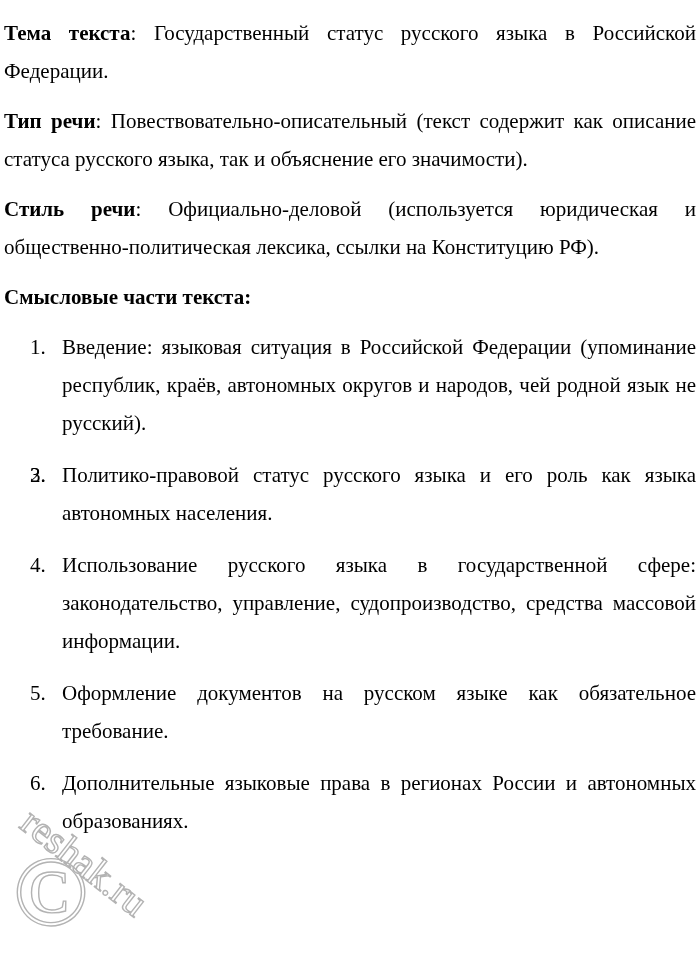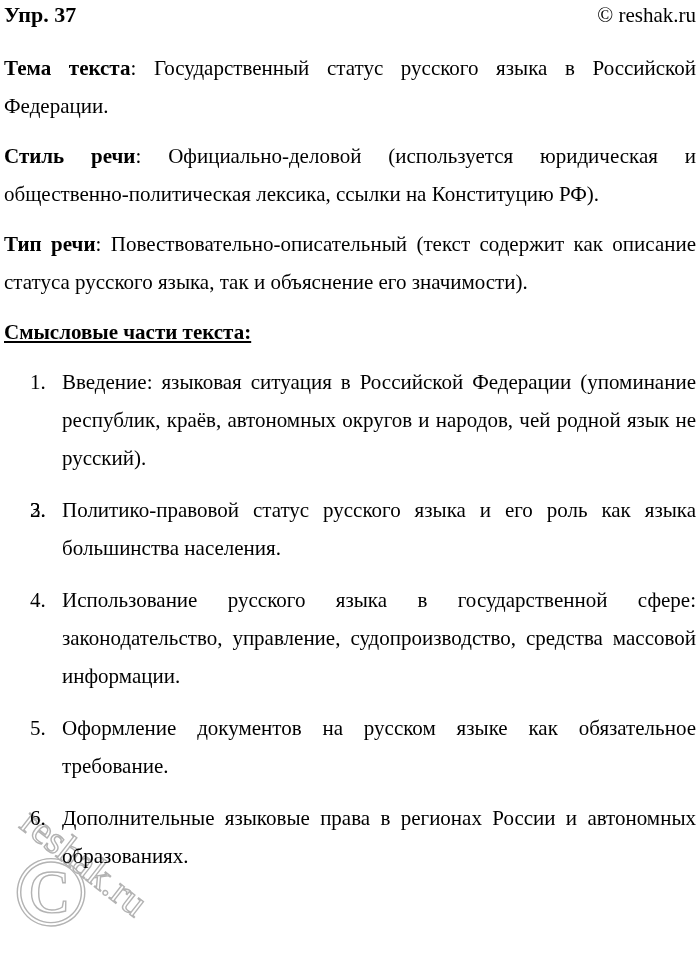--- a/index.html
+++ b/index.html
@@ -70,10 +70,6 @@
 
   <div class="content">
 
-    <div class="doc-header">
-      <span class="exercise">Упр. 37</span>
-      <span class="copyright">© reshak.ru</span>
-    </div>
 
     <p class="para"><b>Тема текста</b><span>: Государственный статус русского языка в Российской Федерации.</span></p>
 

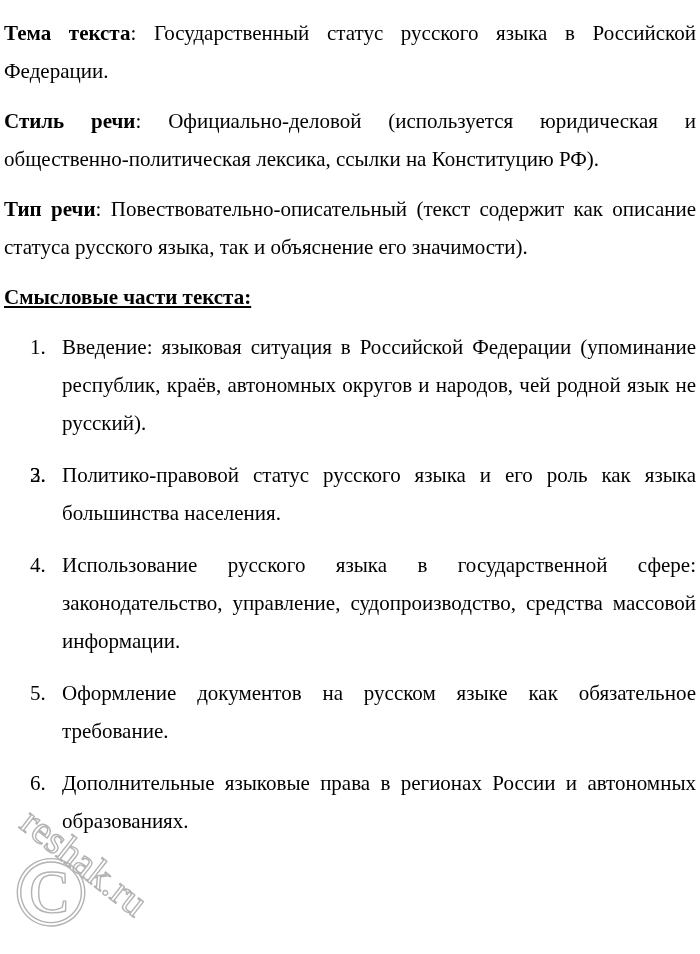--- a/index.html
+++ b/index.html
@@ -73,9 +73,9 @@
 
     <p class="para"><b>Тема текста</b><span>: Государственный статус русского языка в Российской Федерации.</span></p>
 
+    <p class="para"><b>Тип речи</b><span>: Повествовательно-описательный (текст содержит как описание статуса русского языка, так и объяснение его значимости).</span></p>
+
     <p class="para"><b>Стиль речи</b><span>: Официально-деловой (используется юридическая и общественно-политическая лексика, ссылки на Конституцию РФ).</span></p>
-
-    <p class="para"><b>Тип речи</b><span>: Повествовательно-описательный (текст содержит как описание статуса русского языка, так и объяснение его значимости).</span></p>
 
     <div class="list-heading">Смысловые части текста:</div>
 

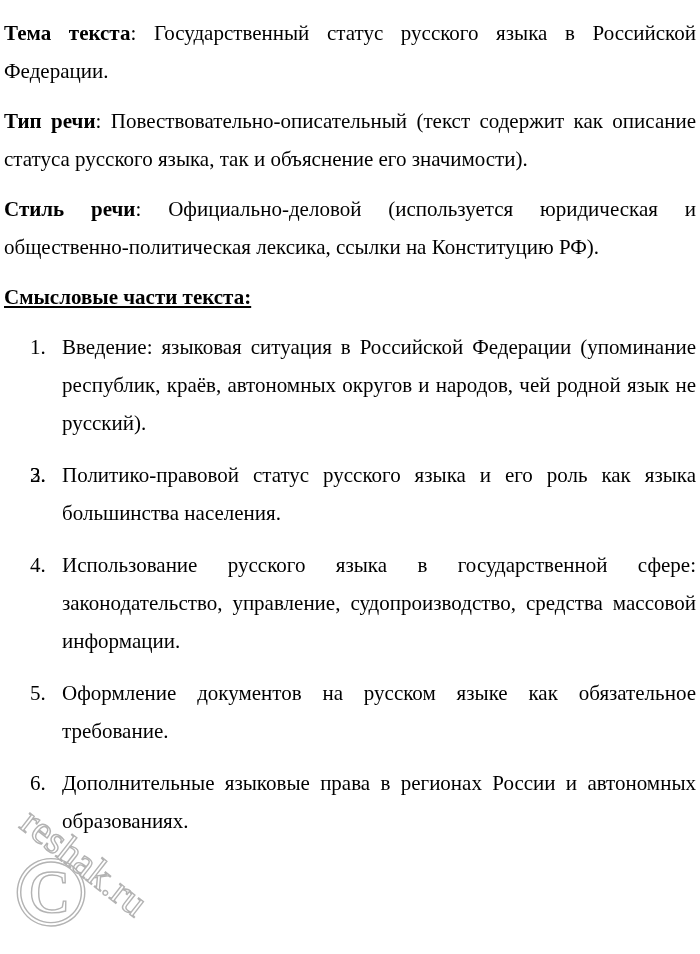--- a/index.html
+++ b/index.html
@@ -35,7 +35,6 @@
     font-weight: bold;
     margin: 5px 0 12px 0;
     line-height: 38px;
-    text-decoration: underline;
   }
   .list { margin: 0; padding: 0; }
   .list-item {

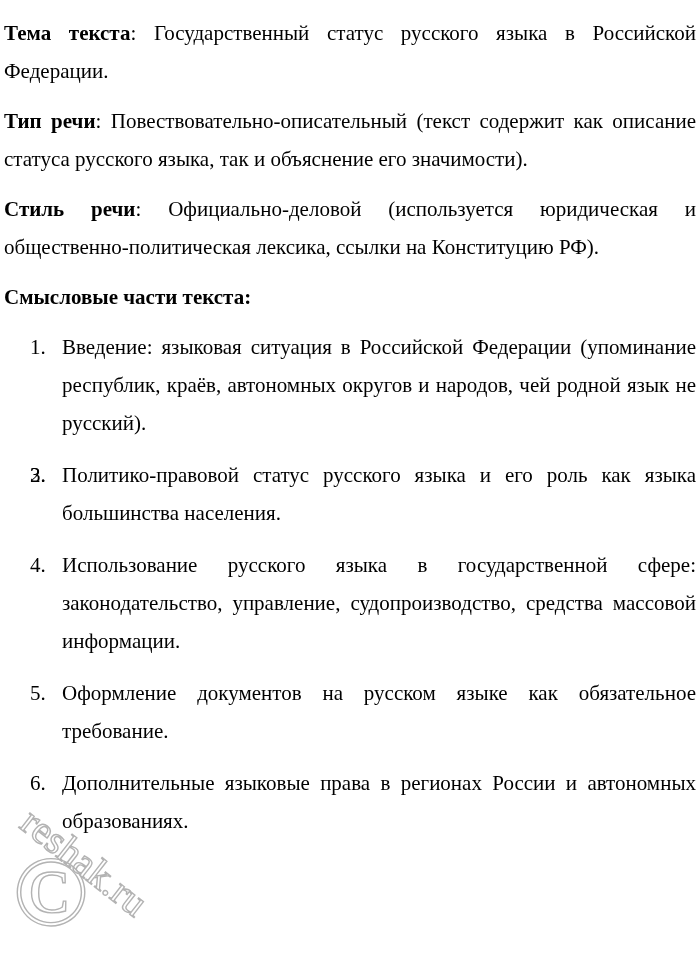--- a/index.html
+++ b/index.html
@@ -91,7 +91,7 @@
 
       <div class="list-item">
         <span class="num">3.</span>
-        <span class="li-text">Политико-правовой статус русского языка и его роль как языка большинства населения.</span>
+        <span class="li-text">Политико-правовой статус русского языка и его роль как языка автономных населения.</span>
       </div>
 
       <div class="list-item">

